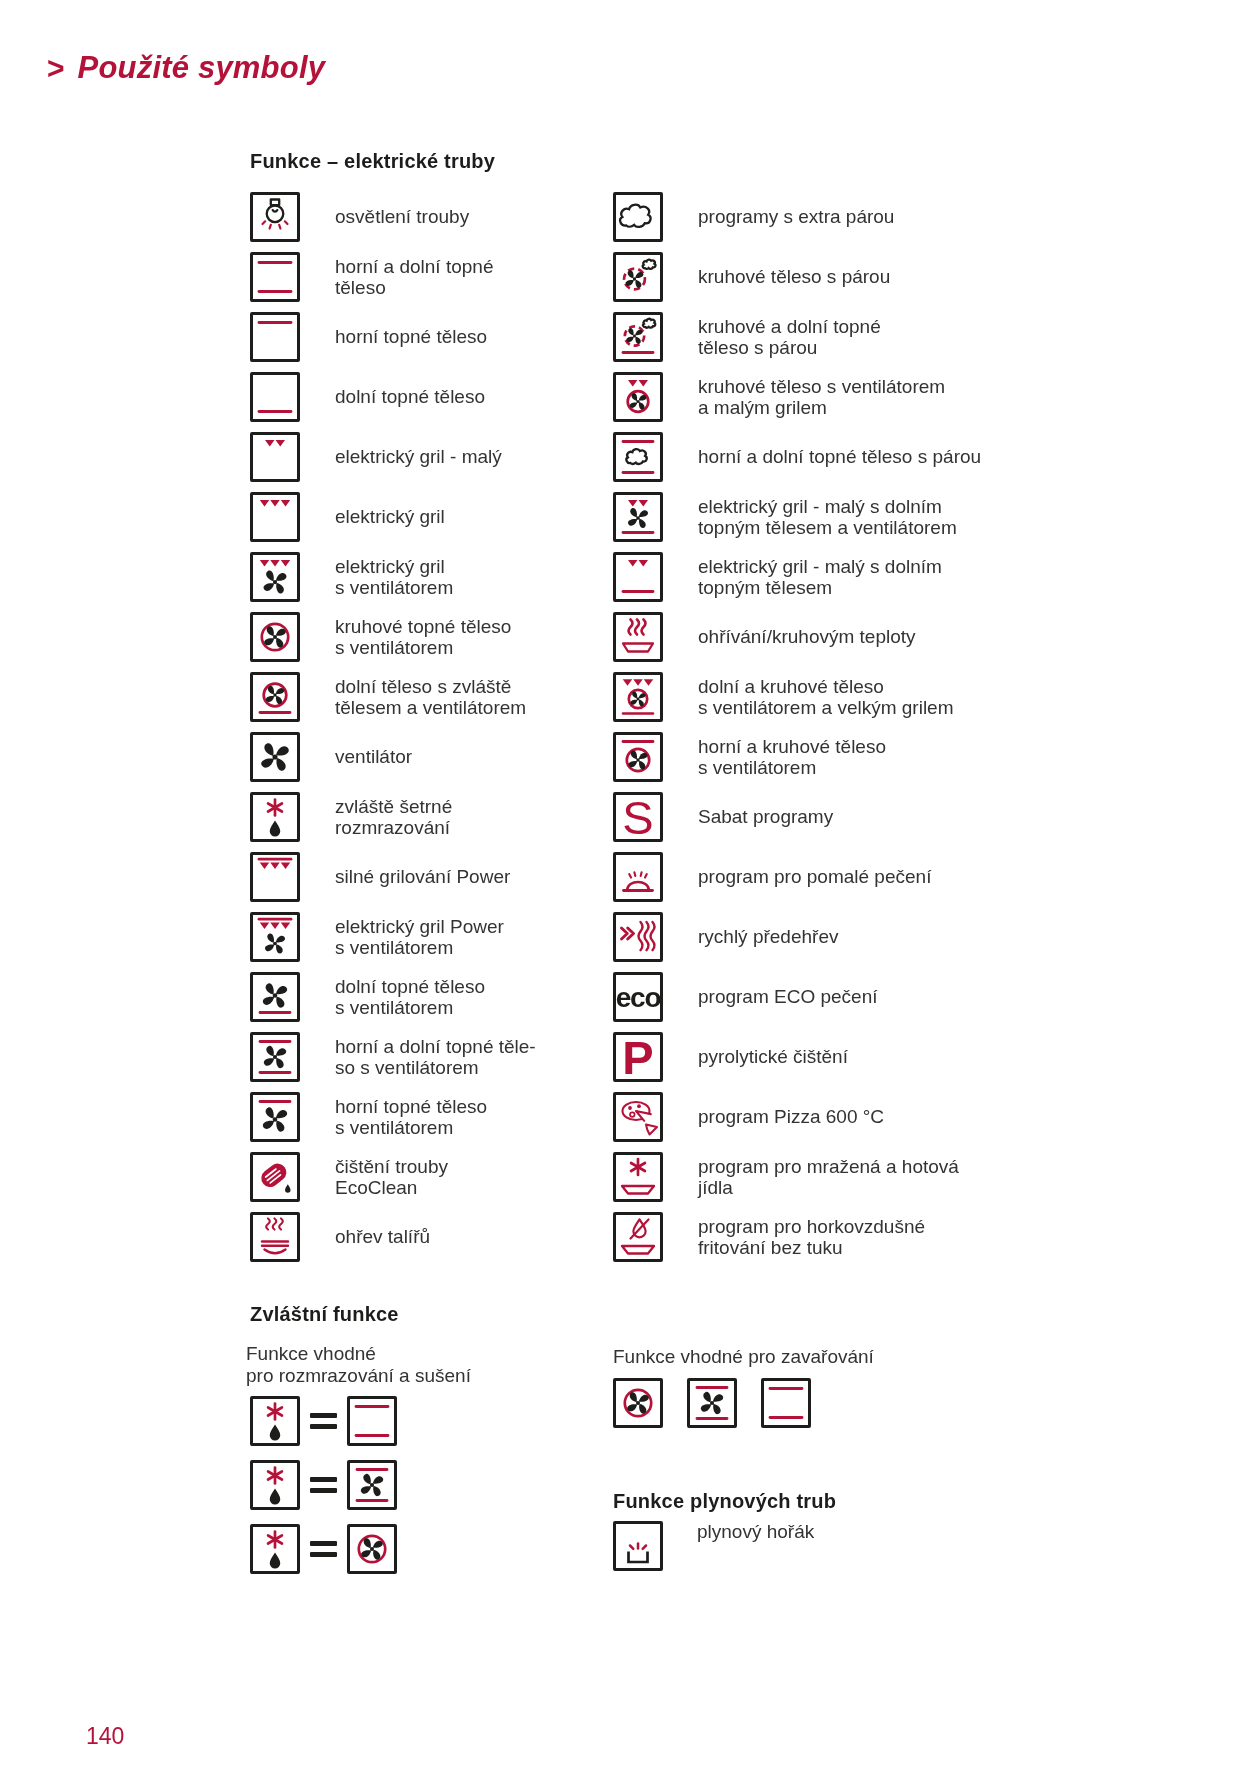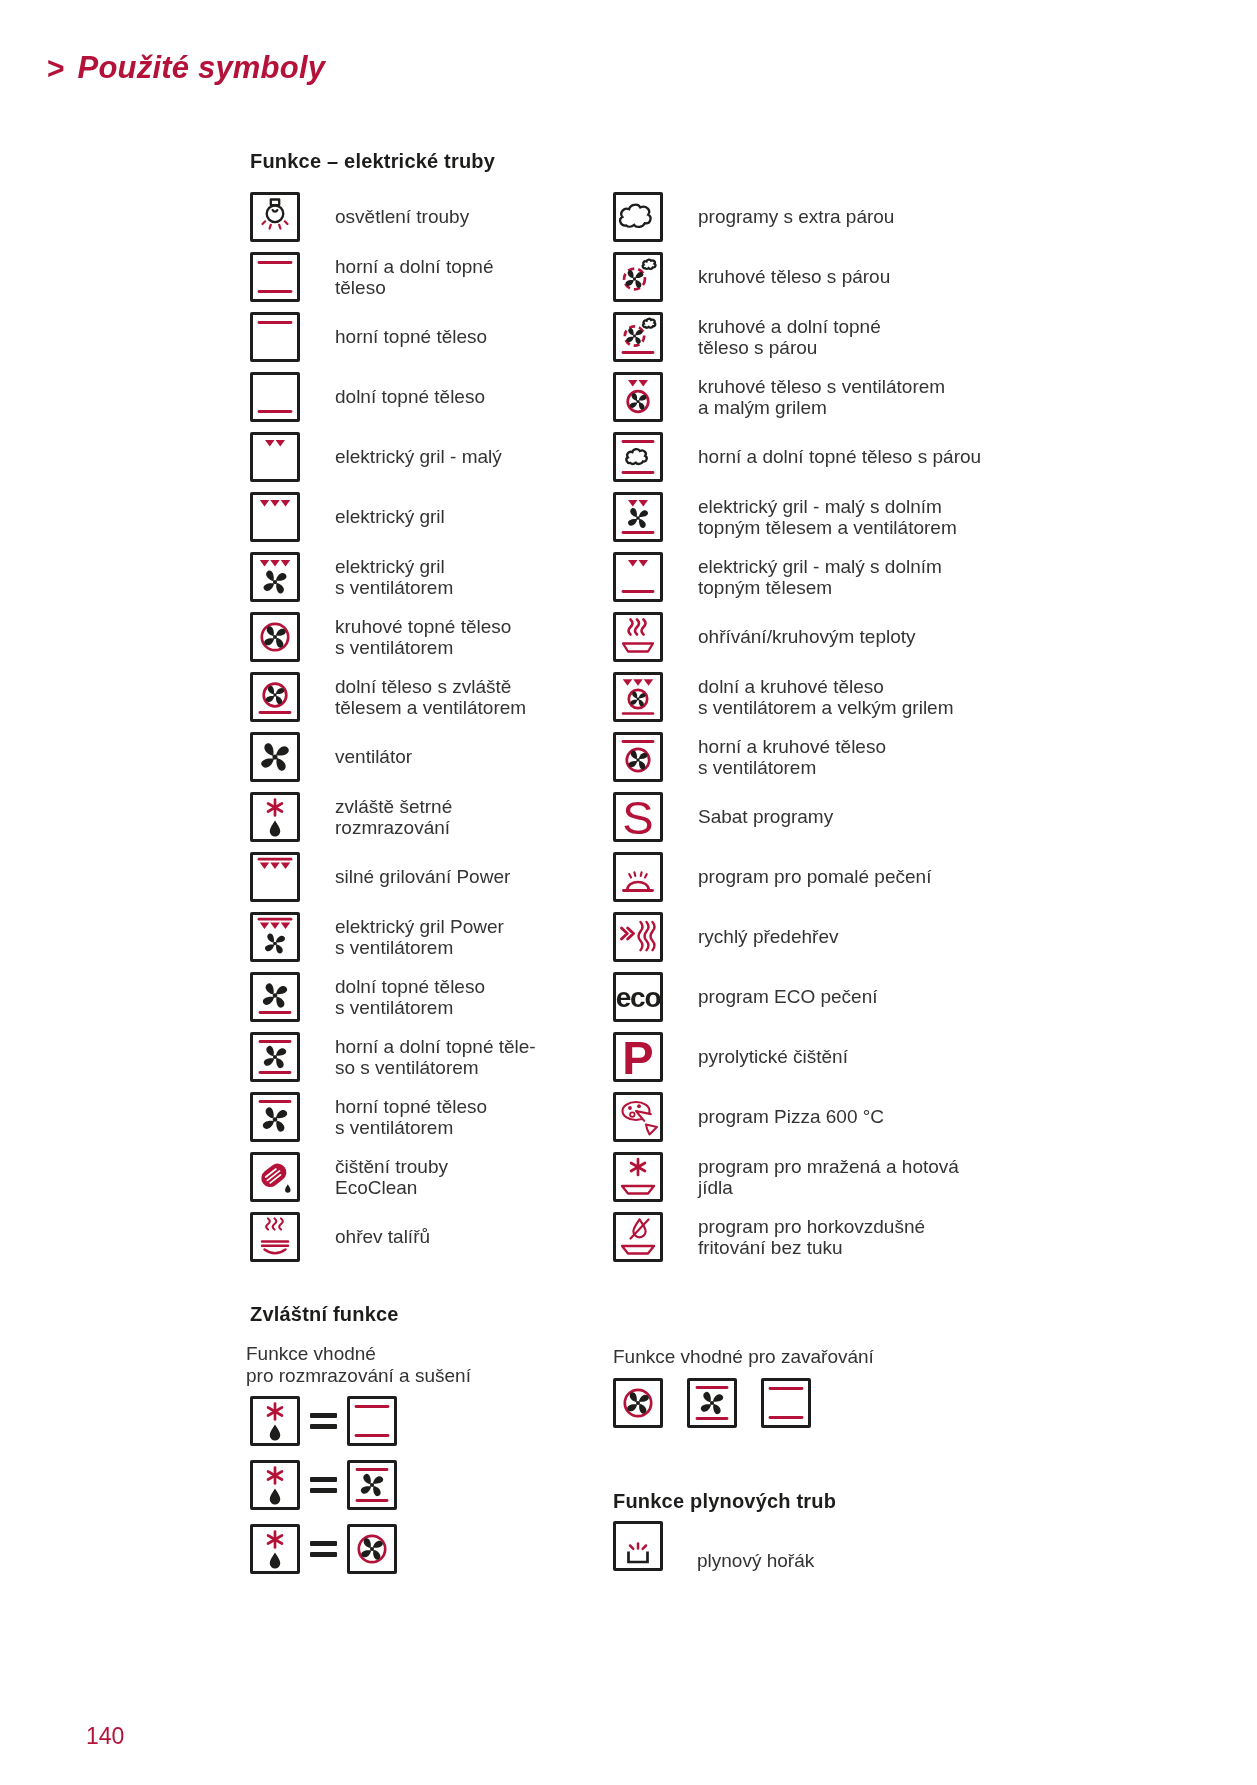--- a/index.html
+++ b/index.html
@@ -31,7 +31,7 @@
   .eqsign { width:27px; margin:0 10px; display:flex; flex-direction:column; gap:6px; }
   .eqsign span { display:block; height:5px; background:var(--ink); border-radius:1px; }
   .preserve-row { position:absolute; left:613px; top:1378px; display:flex; gap:24px; }
-  .gas-row { position:absolute; left:613px; top:1521px; display:flex; align-items:flex-end; }
+  .gas-row { position:absolute; left:613px; top:1521px; display:flex; align-items:flex-start; }
   .gas-row .slabel { margin-left:34px; }
   .pageno { position:absolute; left:55px; top:1723px; font-size:23px; color:var(--accent);margin-left:31px; }
 </style>

